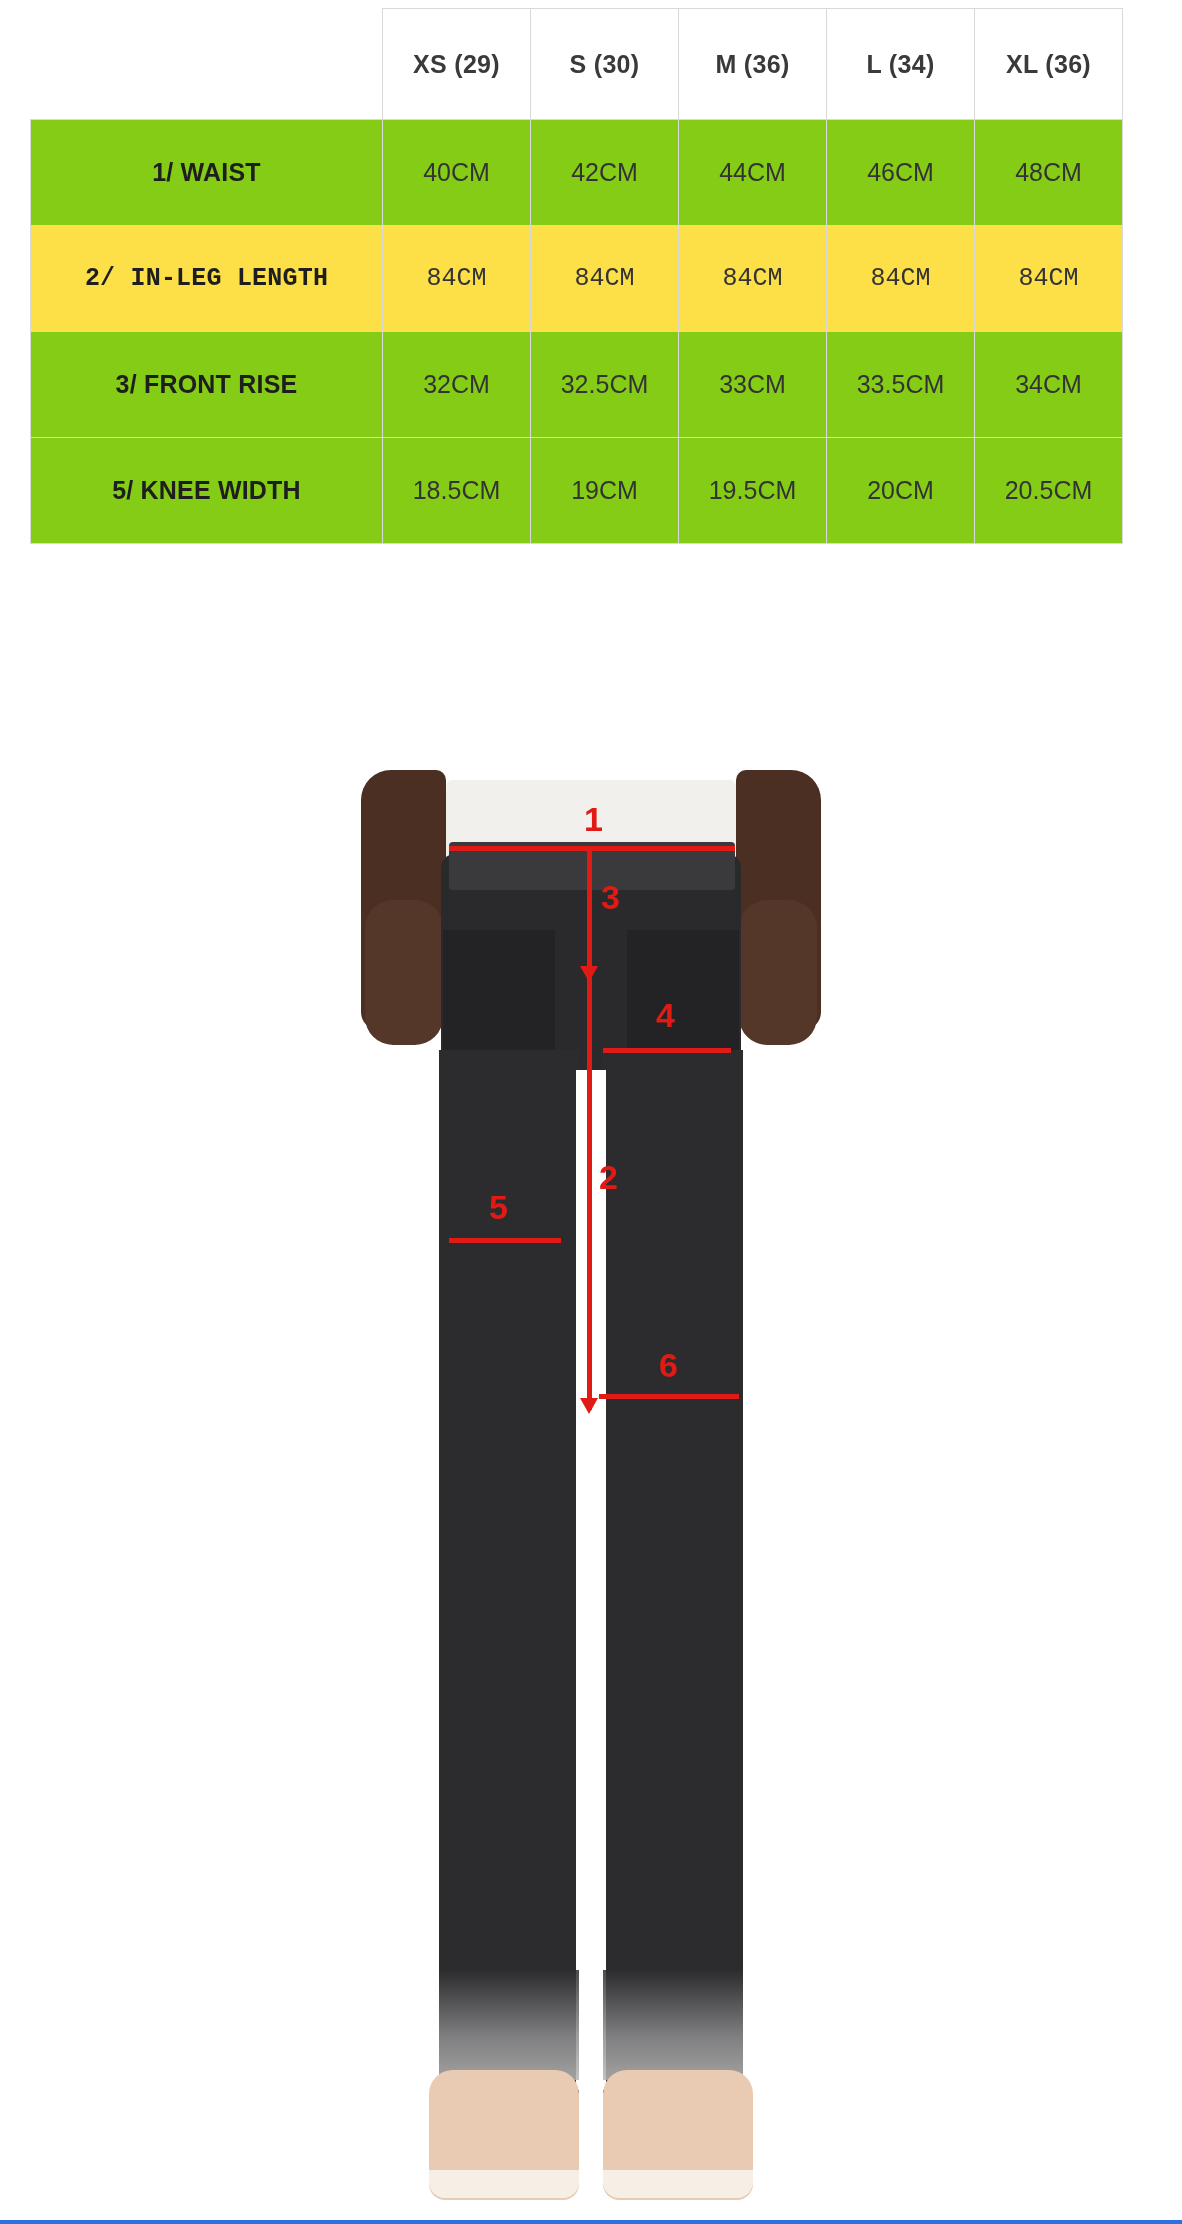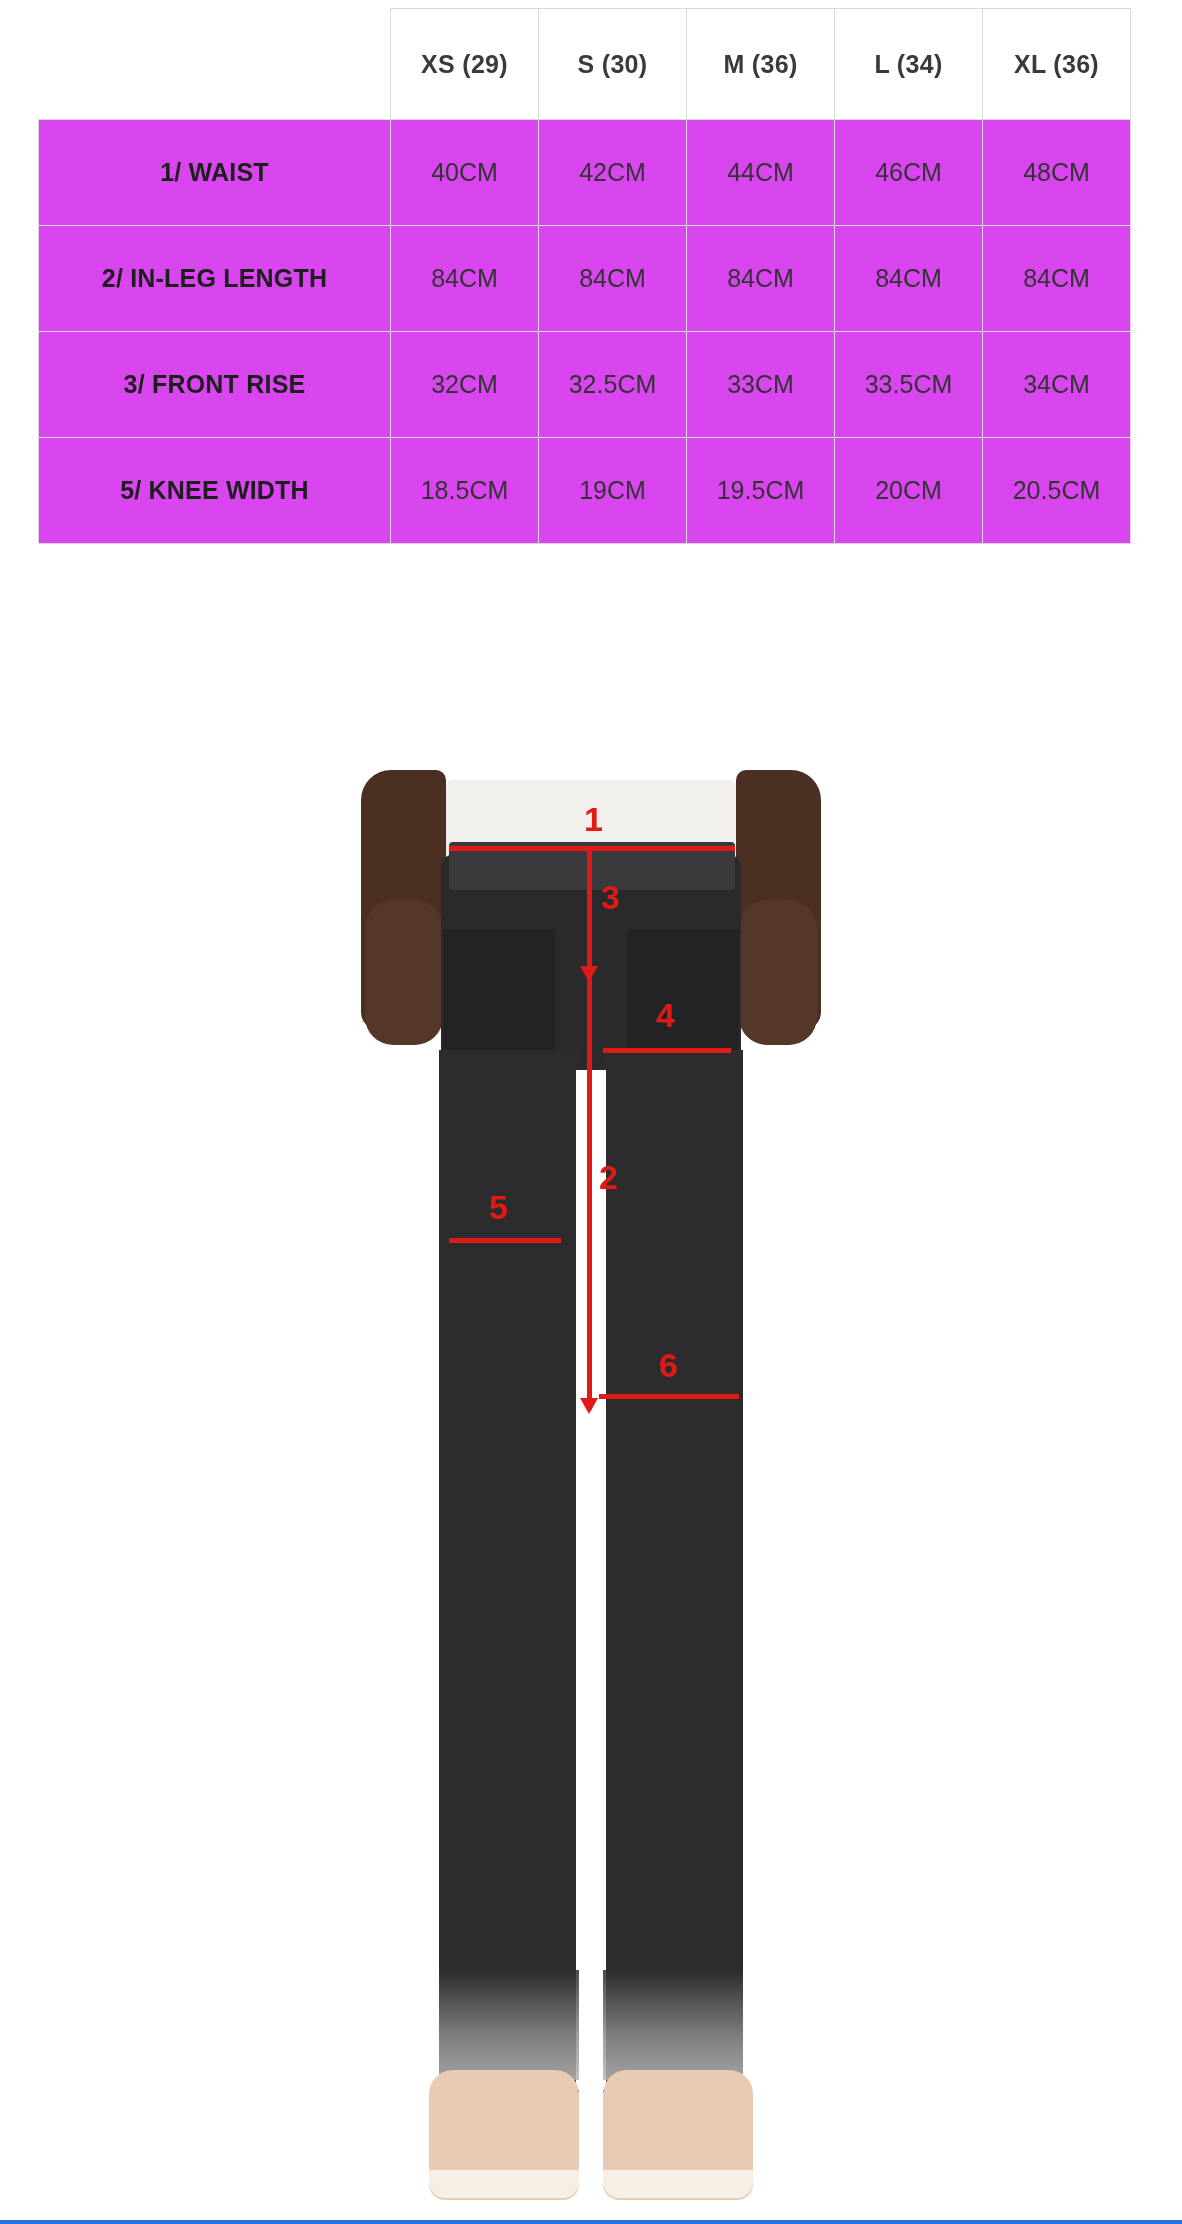--- a/index.html
+++ b/index.html
@@ -22,7 +22,6 @@
     left: 30px;
     top: 8px;
     width: 1122px;
-    margin-left: 8px;
   }
   table.size-table {
     border-collapse: collapse;

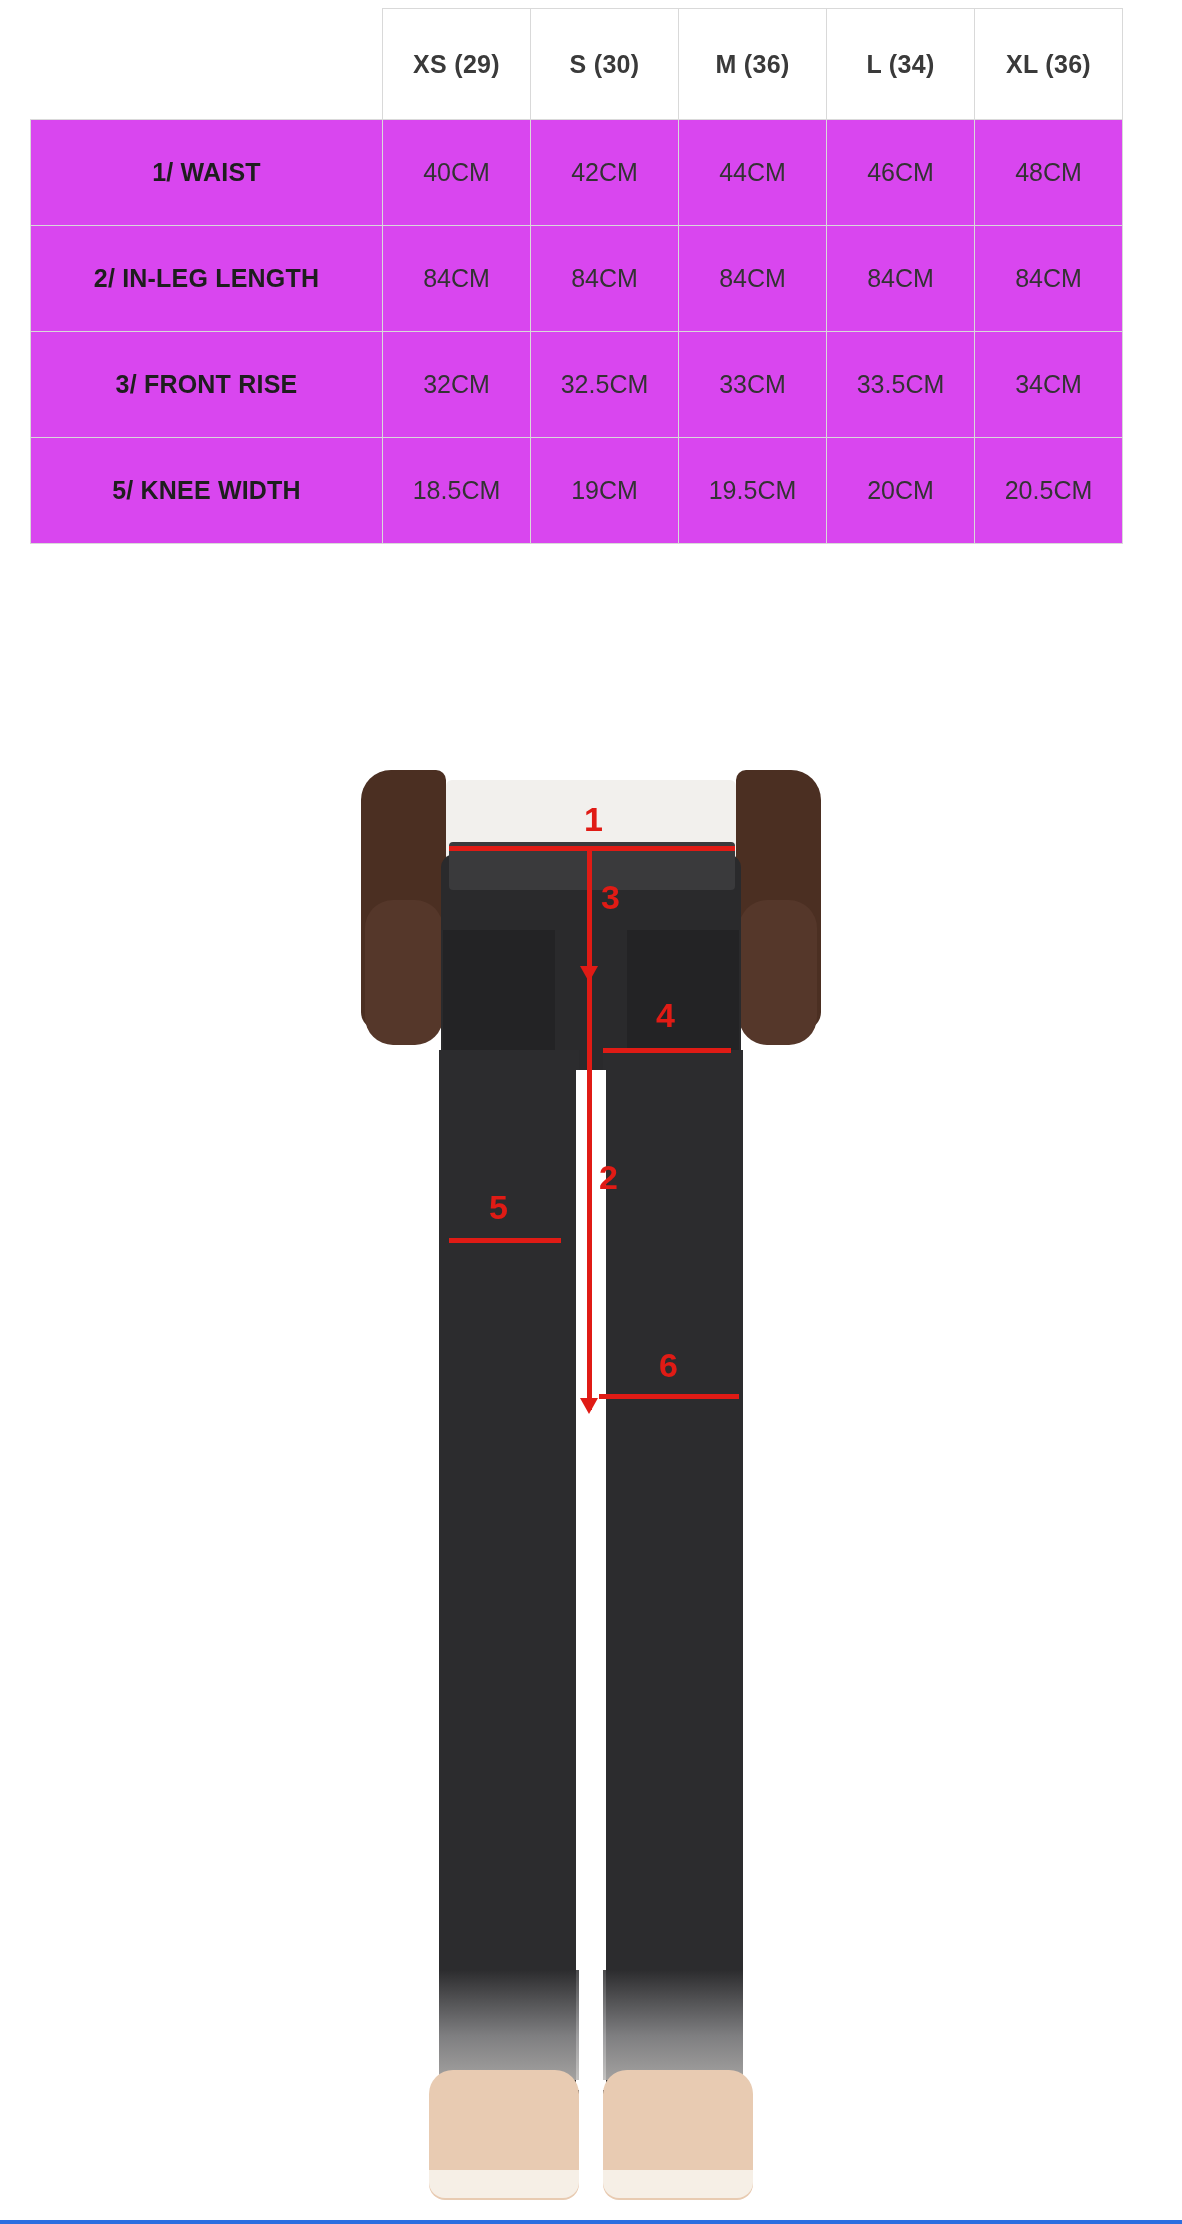--- a/index.html
+++ b/index.html
@@ -57,7 +57,7 @@
     height: 110px;
   }
 
-  table.size-table tbody tr.shade td { background: #d946ef; text-align: center; }
+  table.size-table tbody tr.shade td { background: #84cc16; text-align: center; }
   table.size-table tbody tr.plain td { background: #d946ef; }
 
   table.size-table td.row-label {

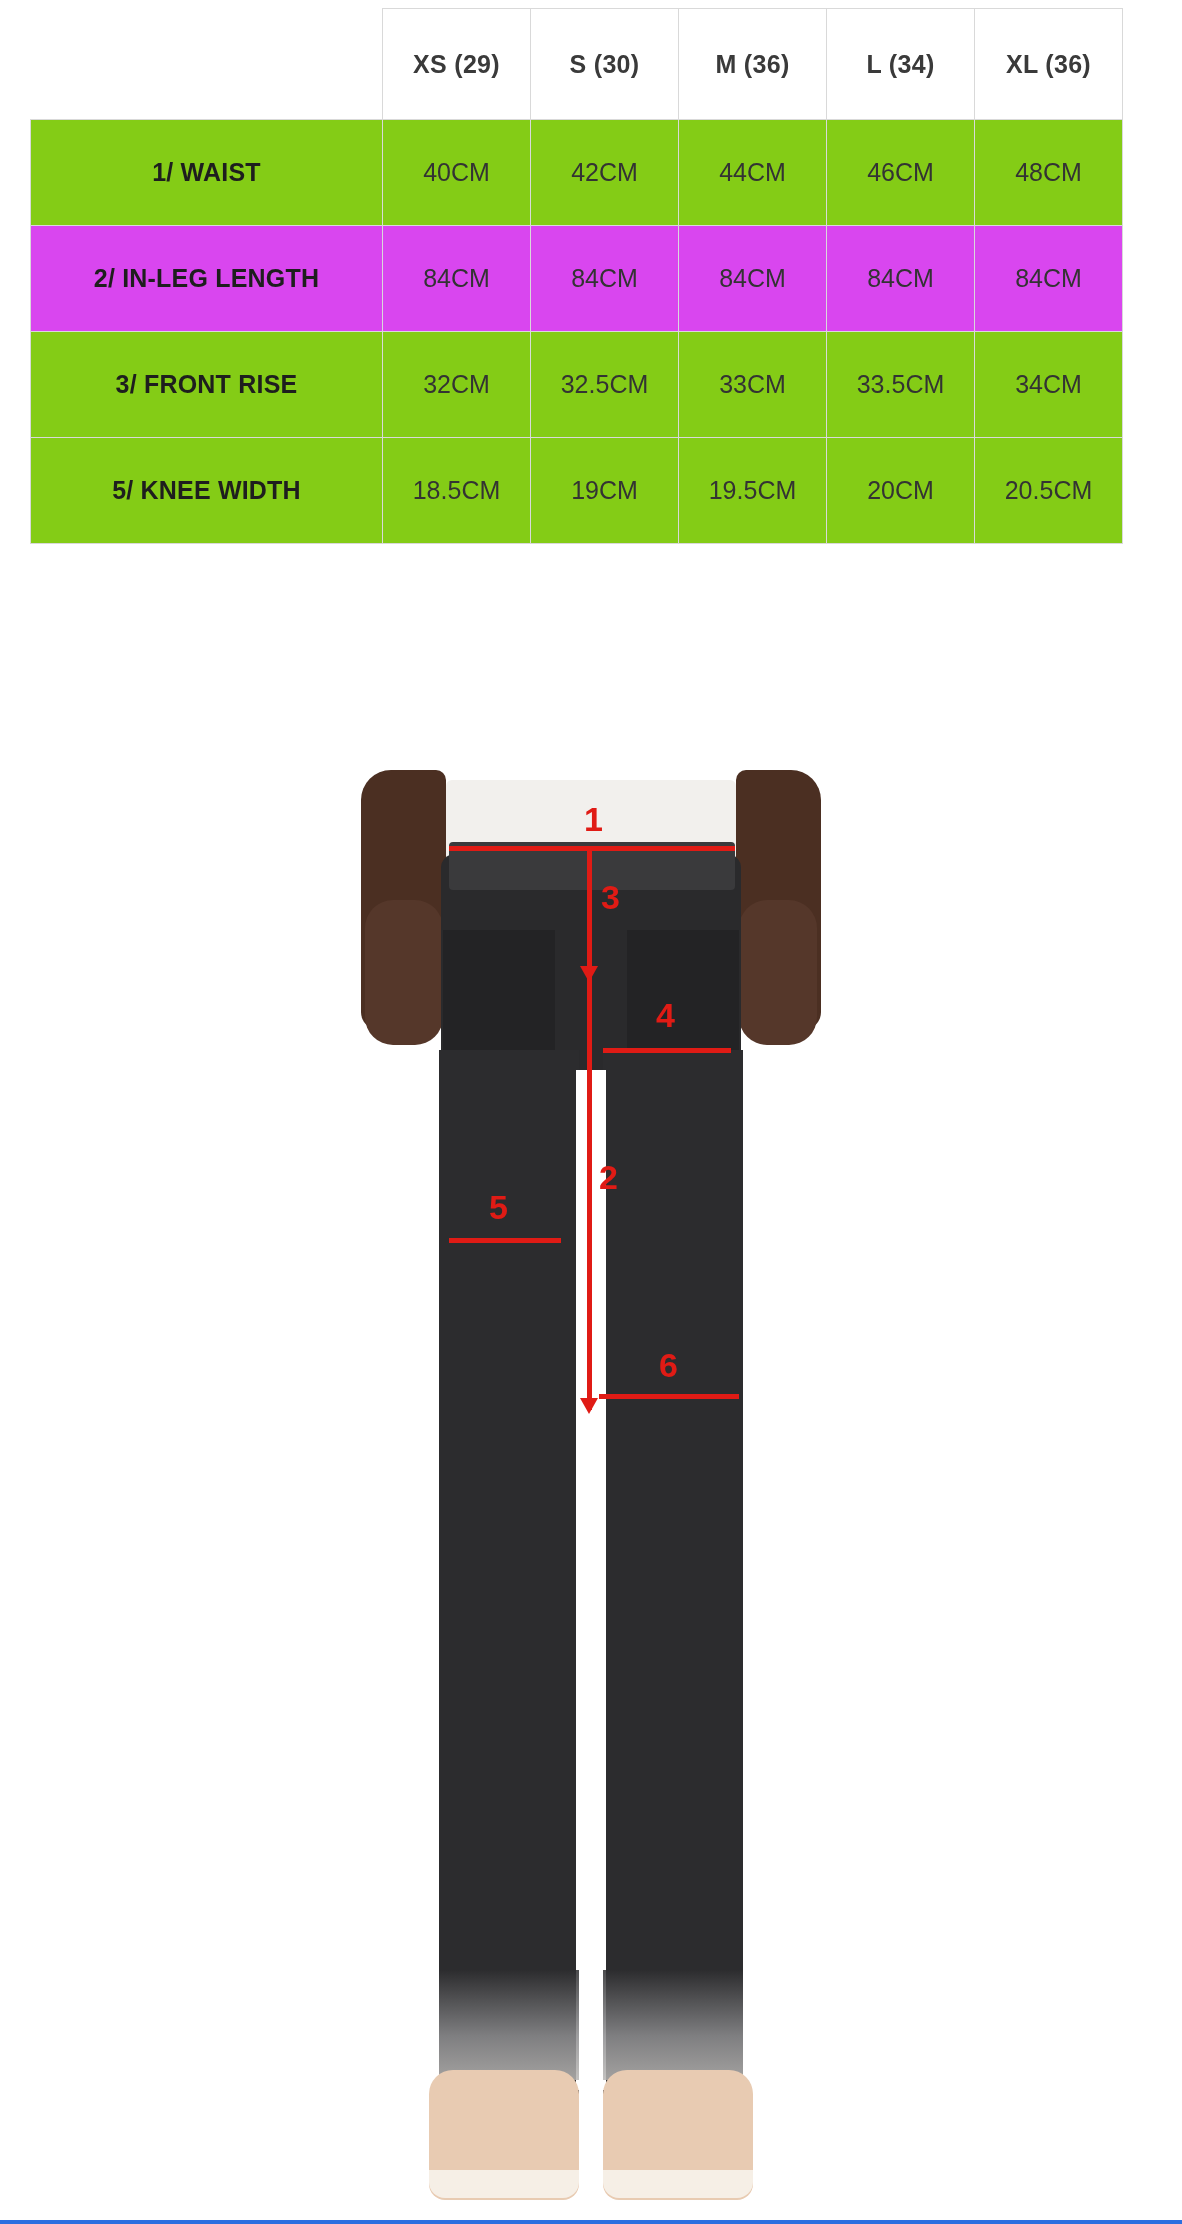--- a/index.html
+++ b/index.html
@@ -58,7 +58,7 @@
   }
 
   table.size-table tbody tr.shade td { background: #84cc16; text-align: center; }
-  table.size-table tbody tr.plain td { background: #d946ef; }
+  table.size-table tbody tr.plain td { background: #fde047; font-family: Liberation Mono, monospace; }
 
   table.size-table td.row-label {
     font-weight: 700;

